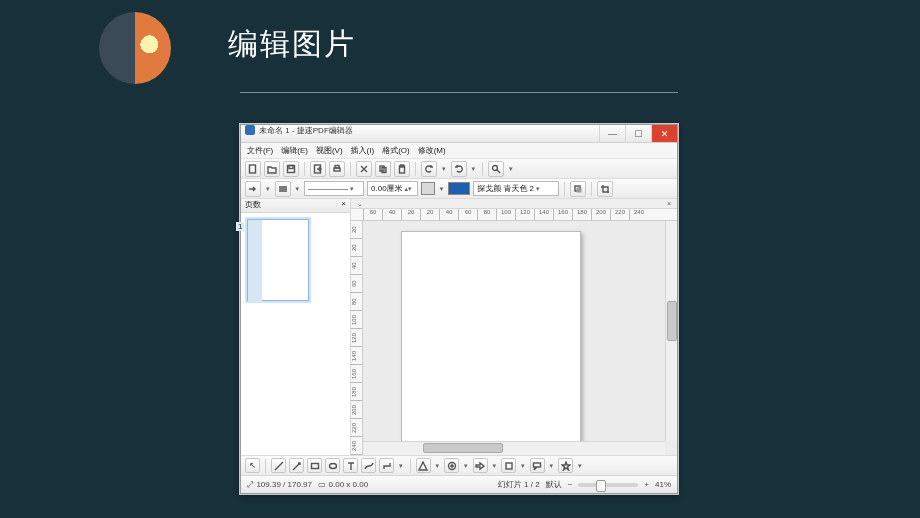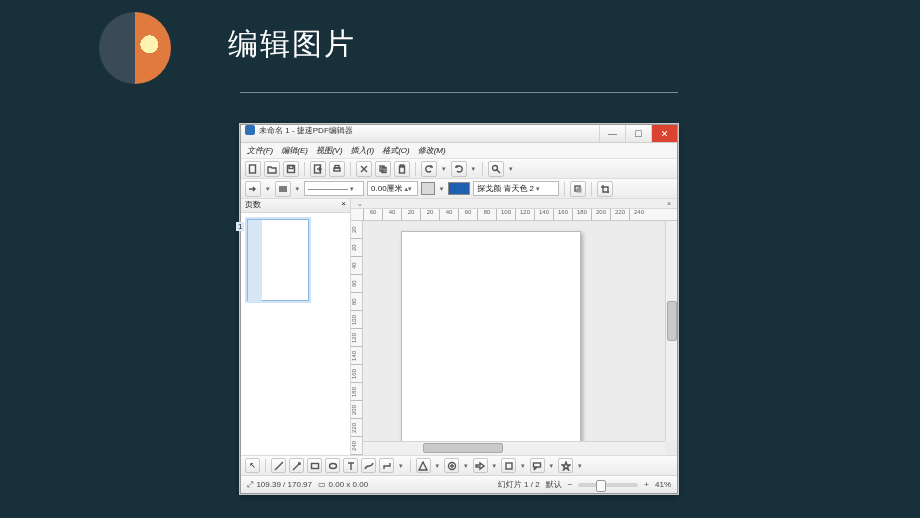--- a/index.html
+++ b/index.html
@@ -29,7 +29,7 @@
   .winbtns .close { background:#d9432f; color:#fff; }
 
   
-  .menubar { height:16px; background:#f6f6f6; border-bottom:1px solid #e3e3e3; display:flex; align-items:center; gap:8px; padding:0 6px; font-size:8px;font-style:italic; }
+  .menubar { height:16px; background:#f6f6f6; border-bottom:1px solid #e3e3e3; display:flex; align-items:center; gap:8px; padding:0 6px; font-size:8px; }
 
   
   .toolbar { height:20px; background:linear-gradient(#fbfbfb,#ececec); border-bottom:1px solid #dcdcdc; display:flex; align-items:center; gap:3px; padding:0 4px;}

